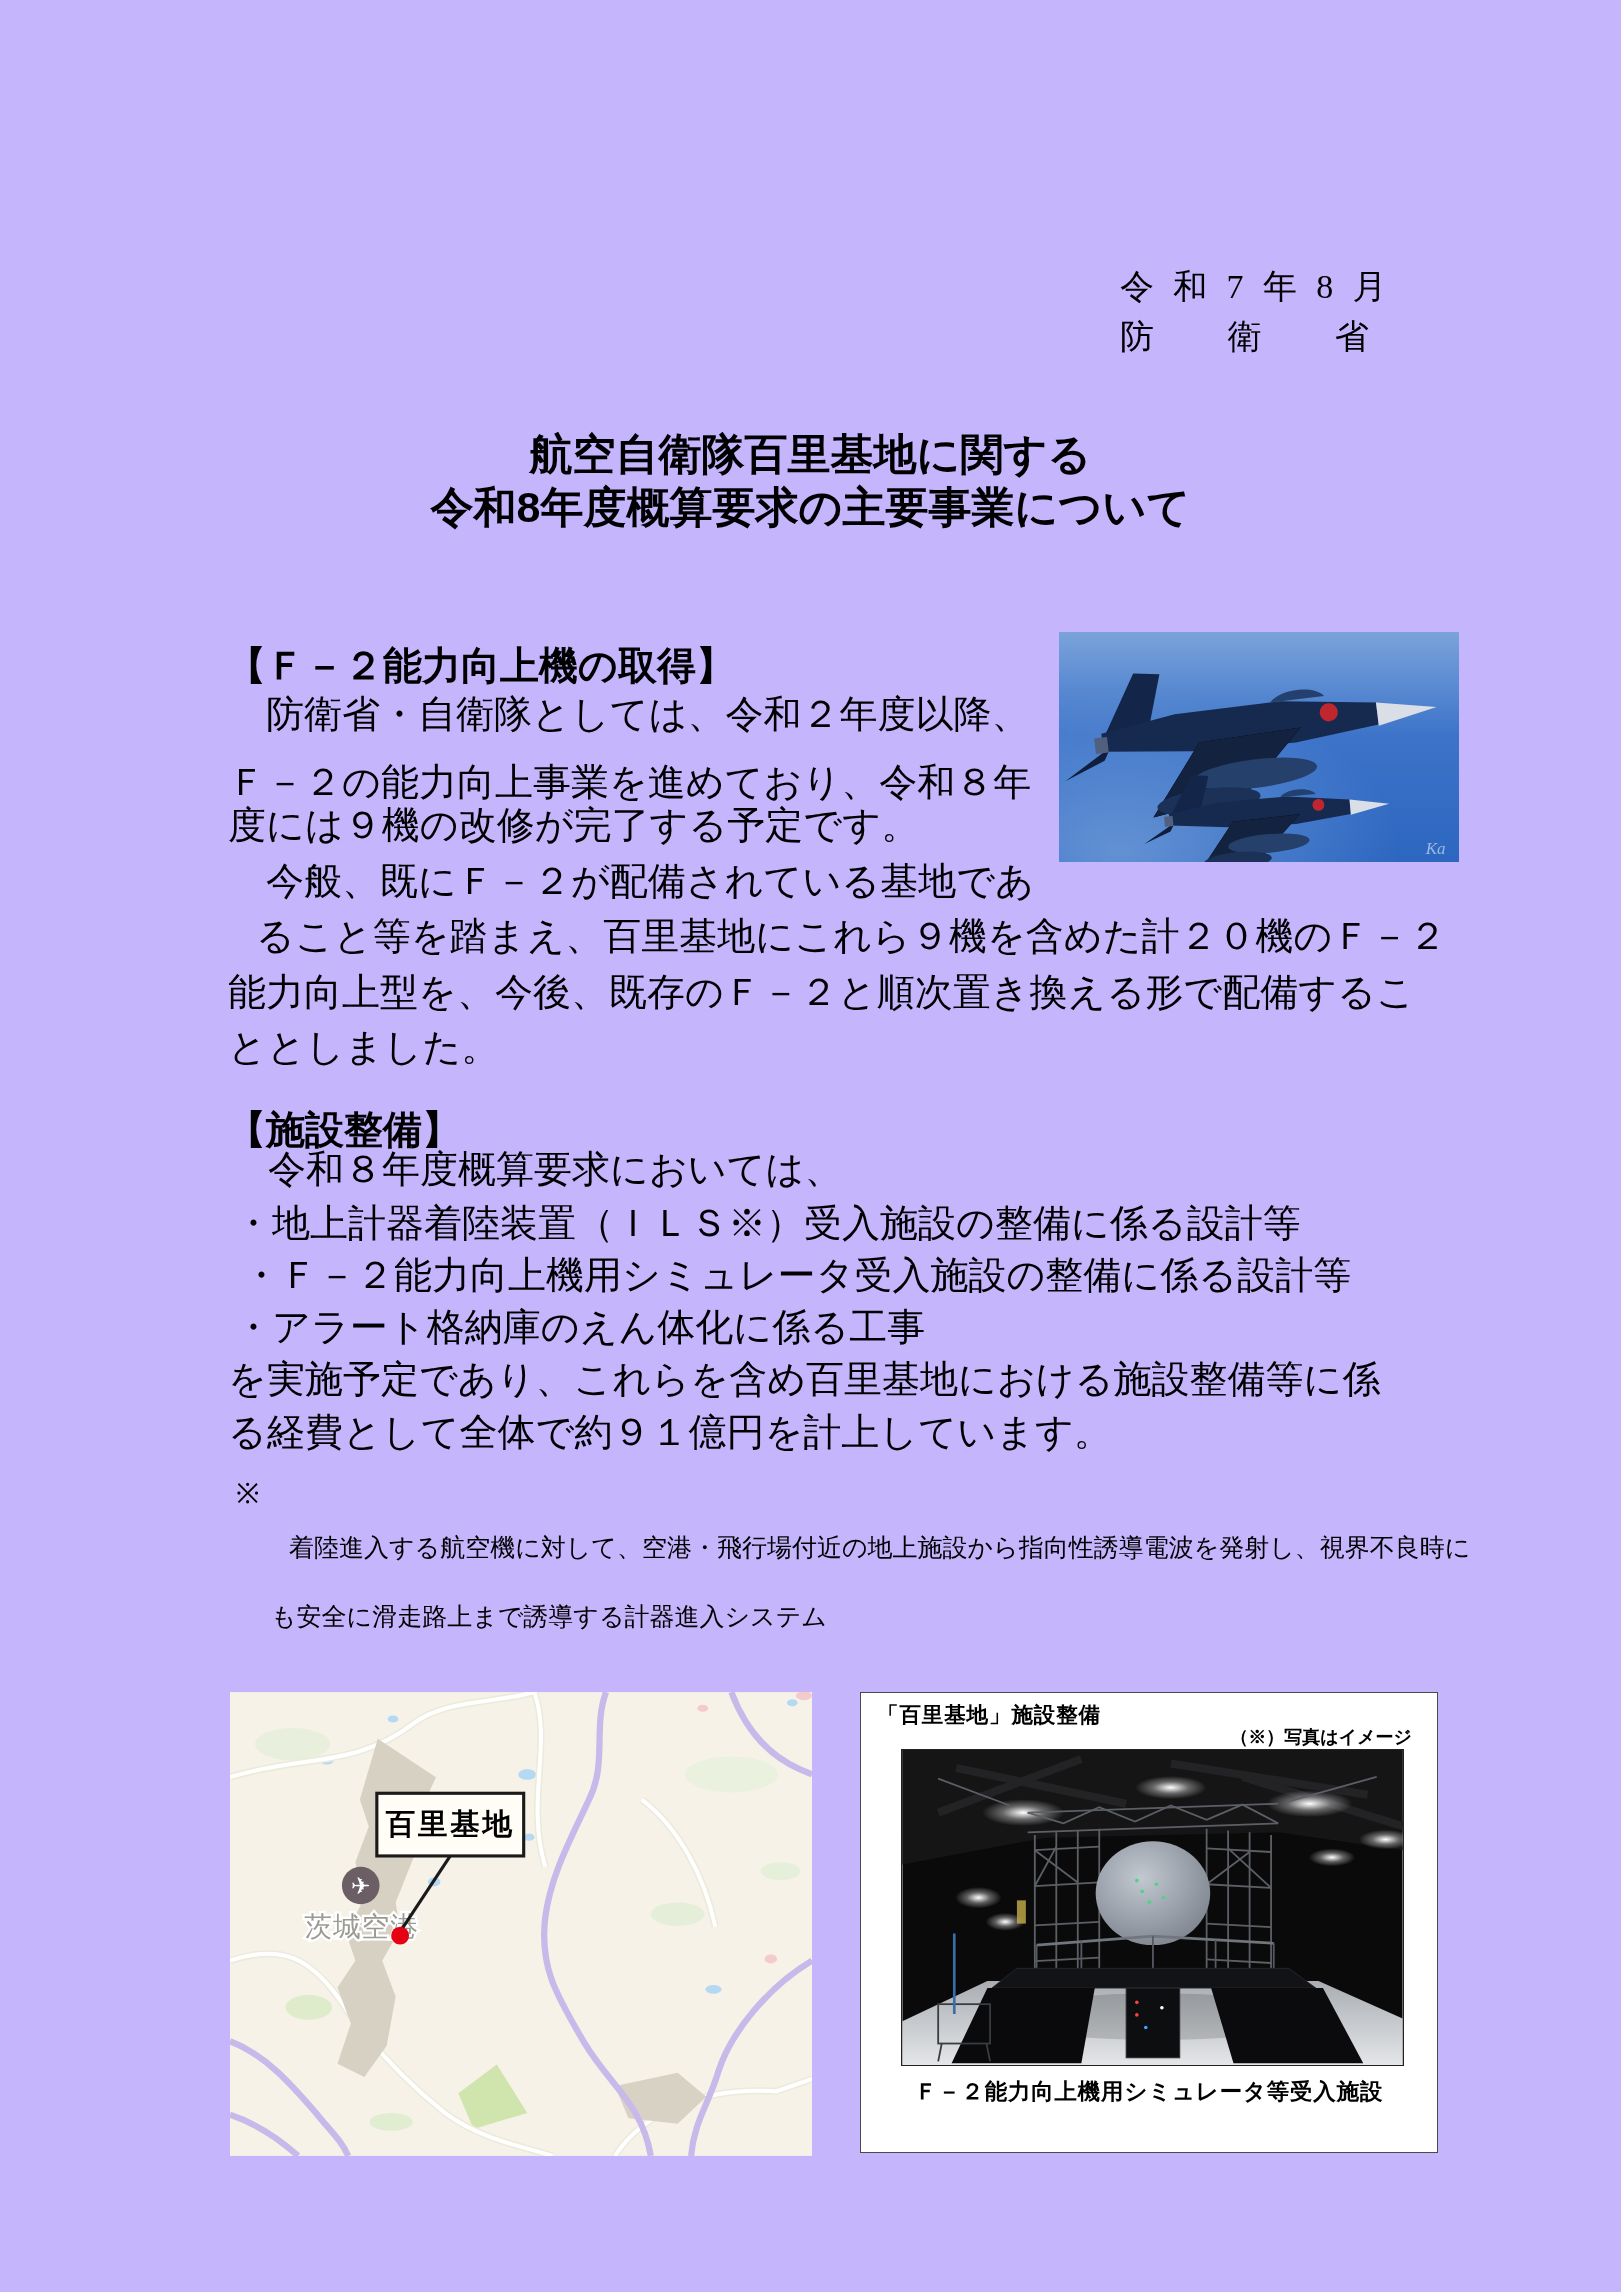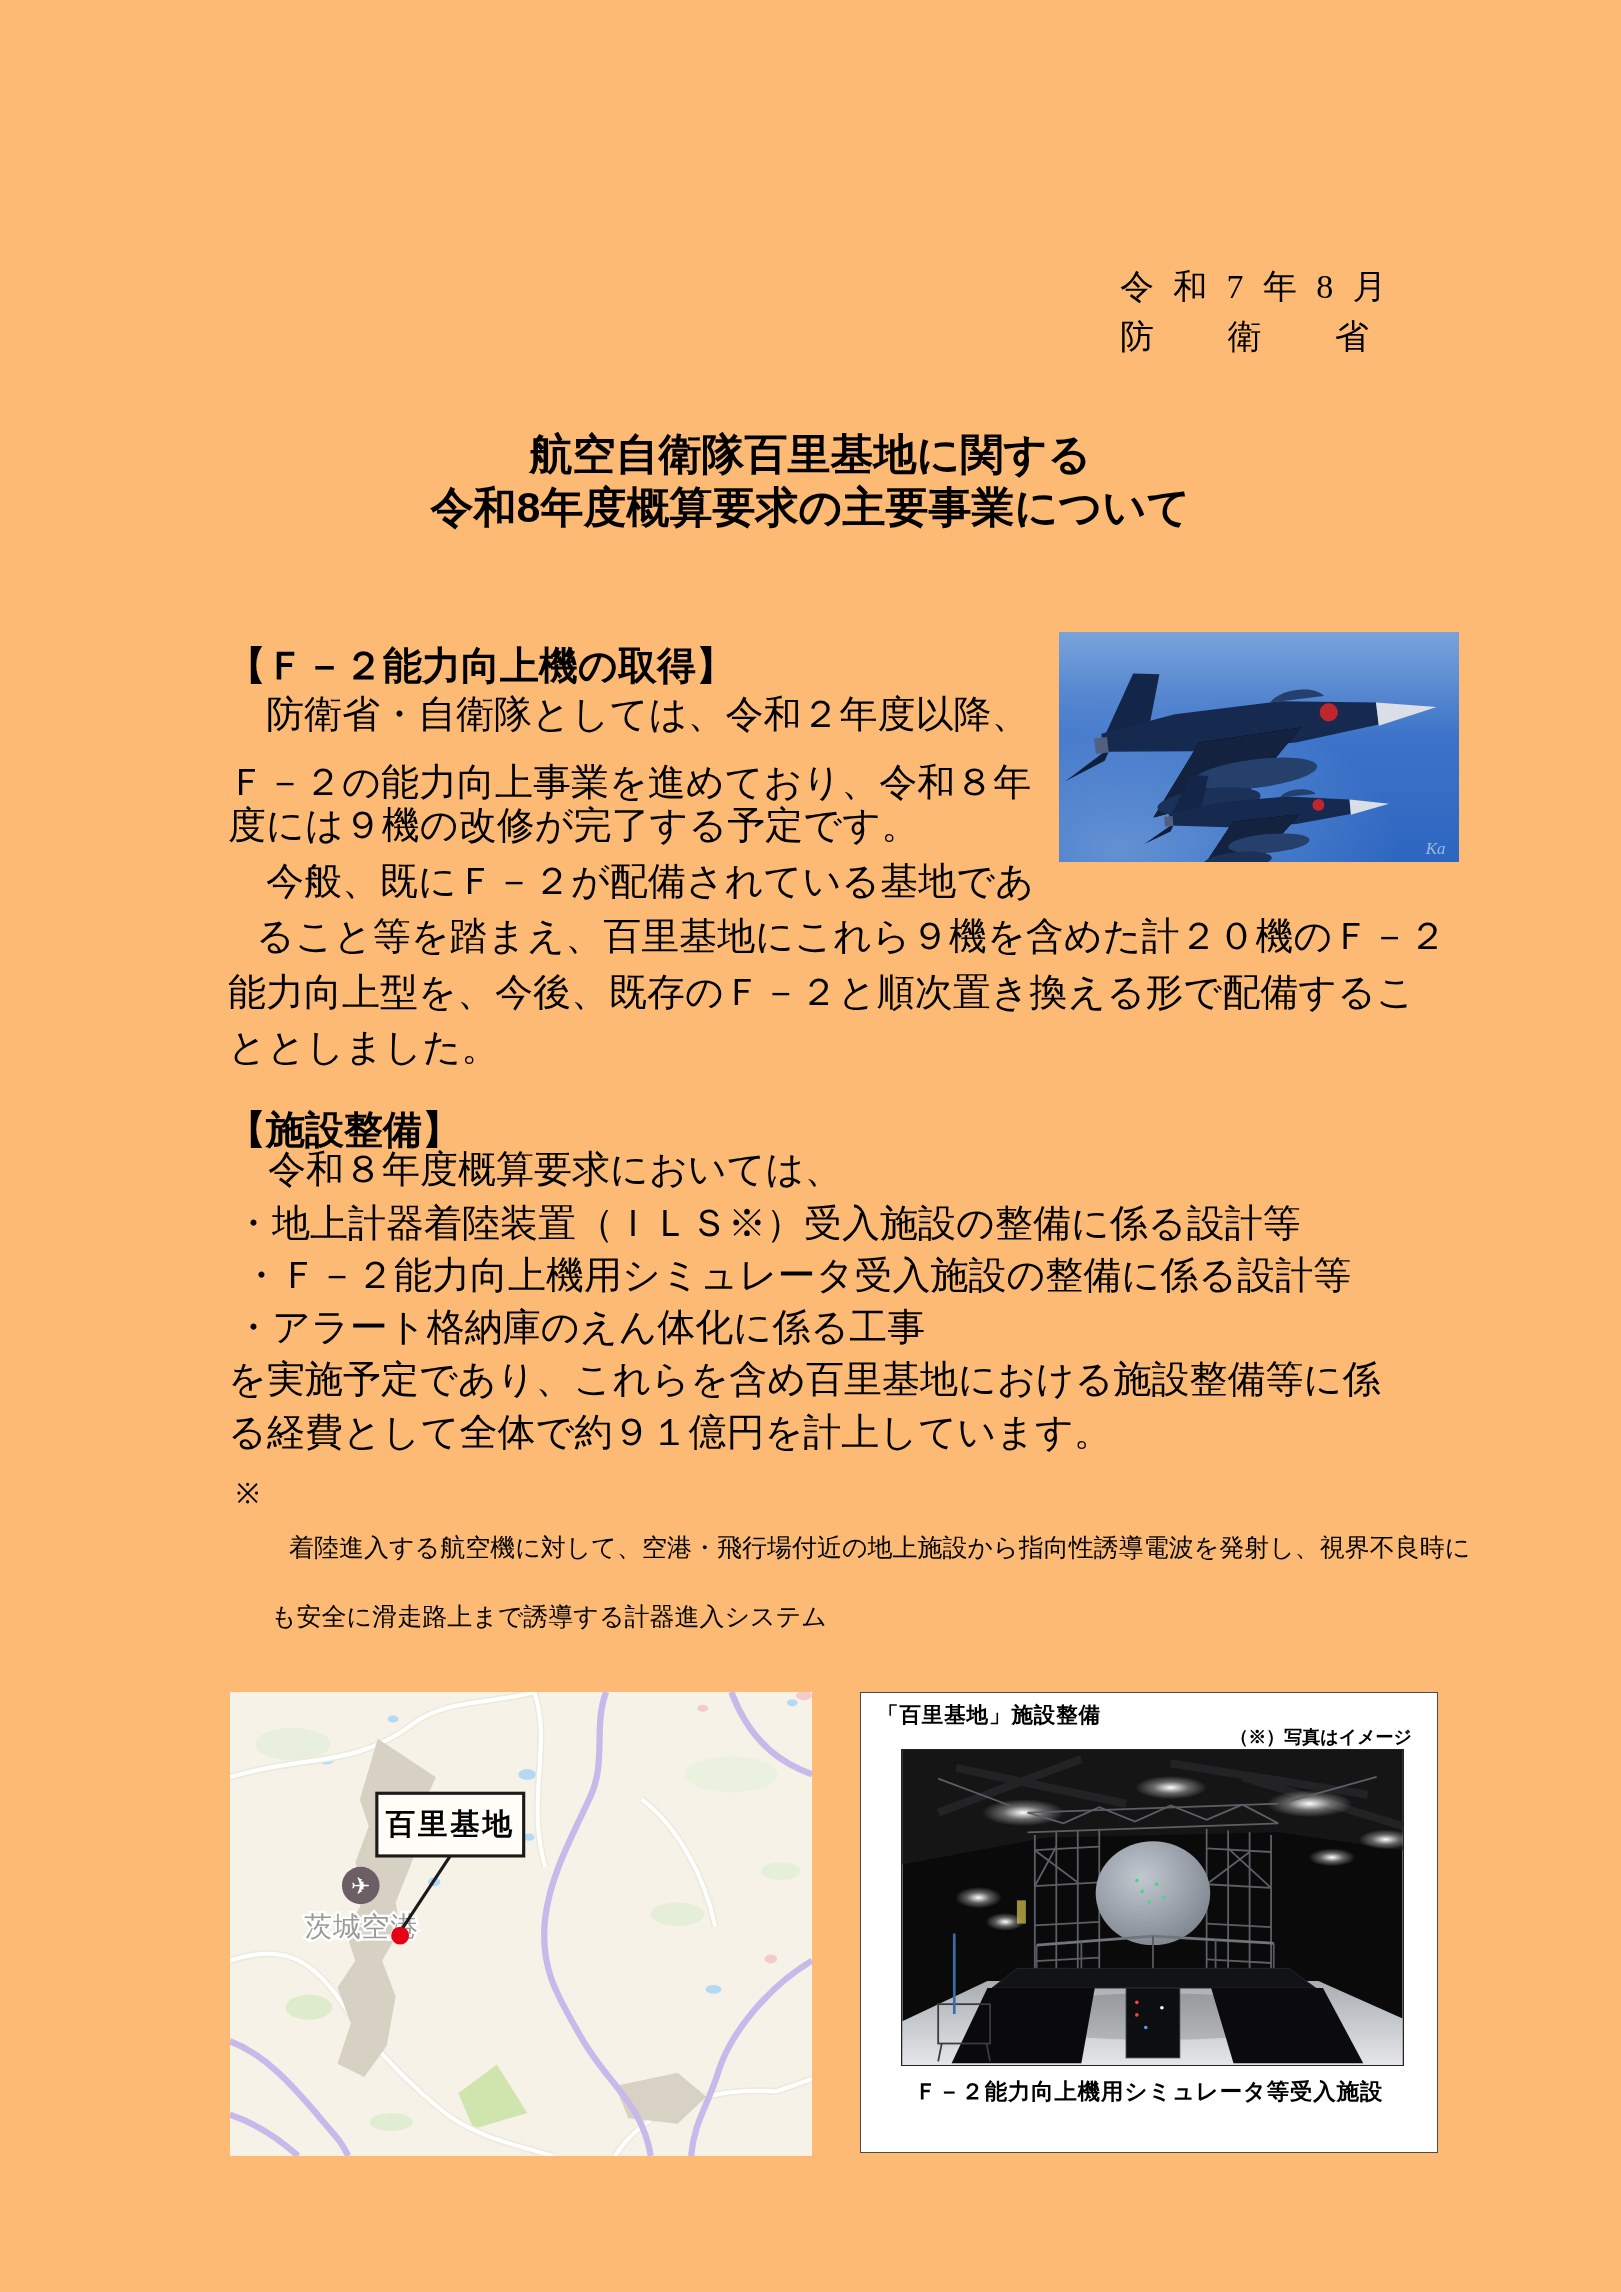--- a/index.html
+++ b/index.html
@@ -3,7 +3,7 @@
 <meta charset="utf-8">
 <style>
   html,body{margin:0;padding:0;background:#fff;}
-  .page{position:relative;width:1621px;height:2293px;background:#fdba74;overflow:hidden;
+  .page{position:relative;width:1621px;height:2293px;background:#c4b5fd;overflow:hidden;
         font-family:"Liberation Serif",serif;color:#000;}
   .abs{position:absolute;}
   .gothic{font-family:"Liberation Sans",sans-serif;font-weight:bold;}

